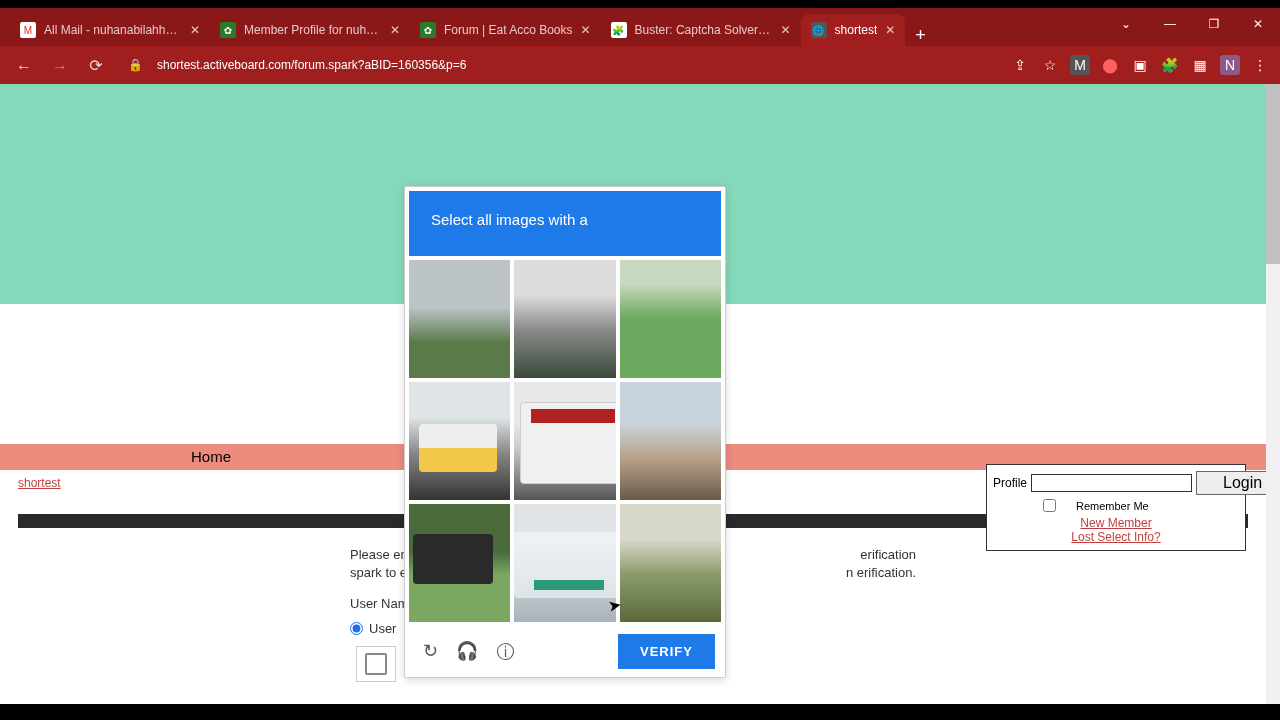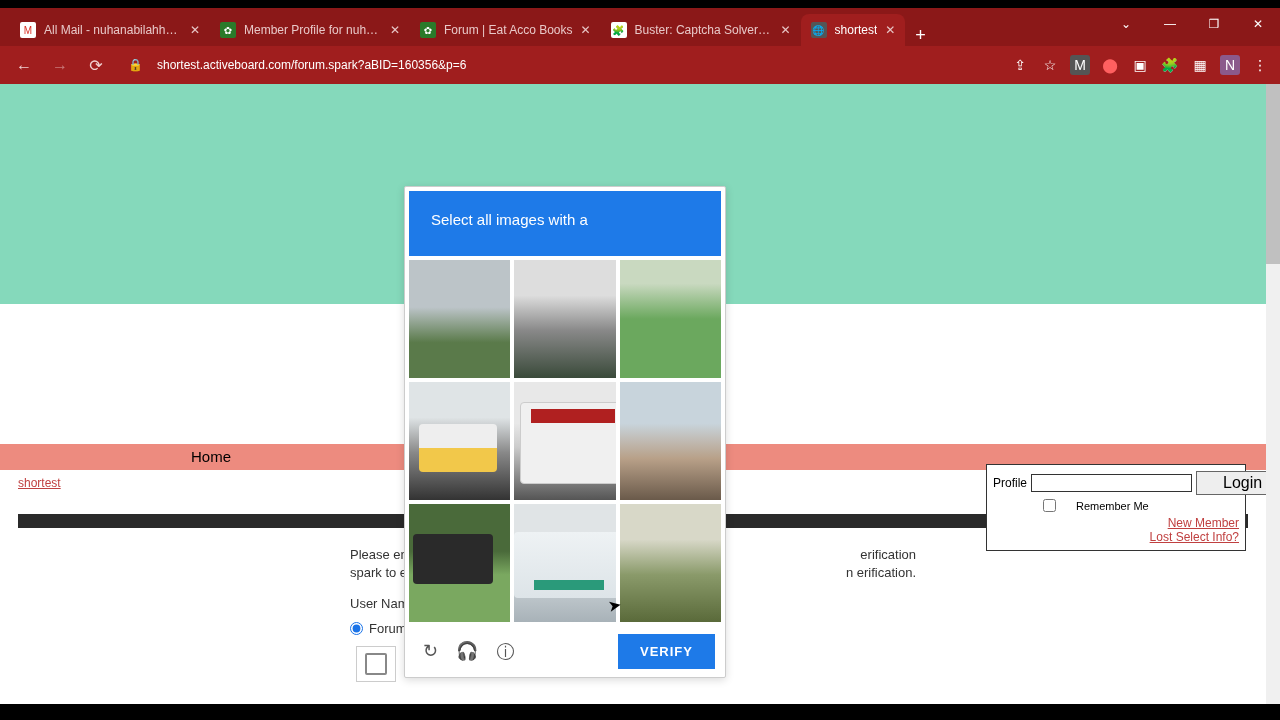--- a/index.html
+++ b/index.html
@@ -33,7 +33,7 @@
 .login-row input[type=text],.login-row input[type=password]{flex:1;border:1px solid #333;height:18px;padding:0 2px;font-size:12px}
 .login-btn{border:1px solid #666;background:#eee;padding:2px 26px;font-size:16px;cursor:pointer}
 .login-remember{display:flex;align-items:flex-end;gap:20px;margin:4px 0 4px 50px;font-size:11px}
-.login-links{text-align:right;font-size:12px}
+.login-links{text-align:center;font-size:12px}
 .login-links a{color:#c04040;text-decoration:underline;display:block}
 .nav-menu{height:26px;background:#ed8b7f;display:flex;margin-top:140px}
 .nav-item{flex:1;text-align:center;color:#000000;font-size:15px;line-height:26px;cursor:pointer}

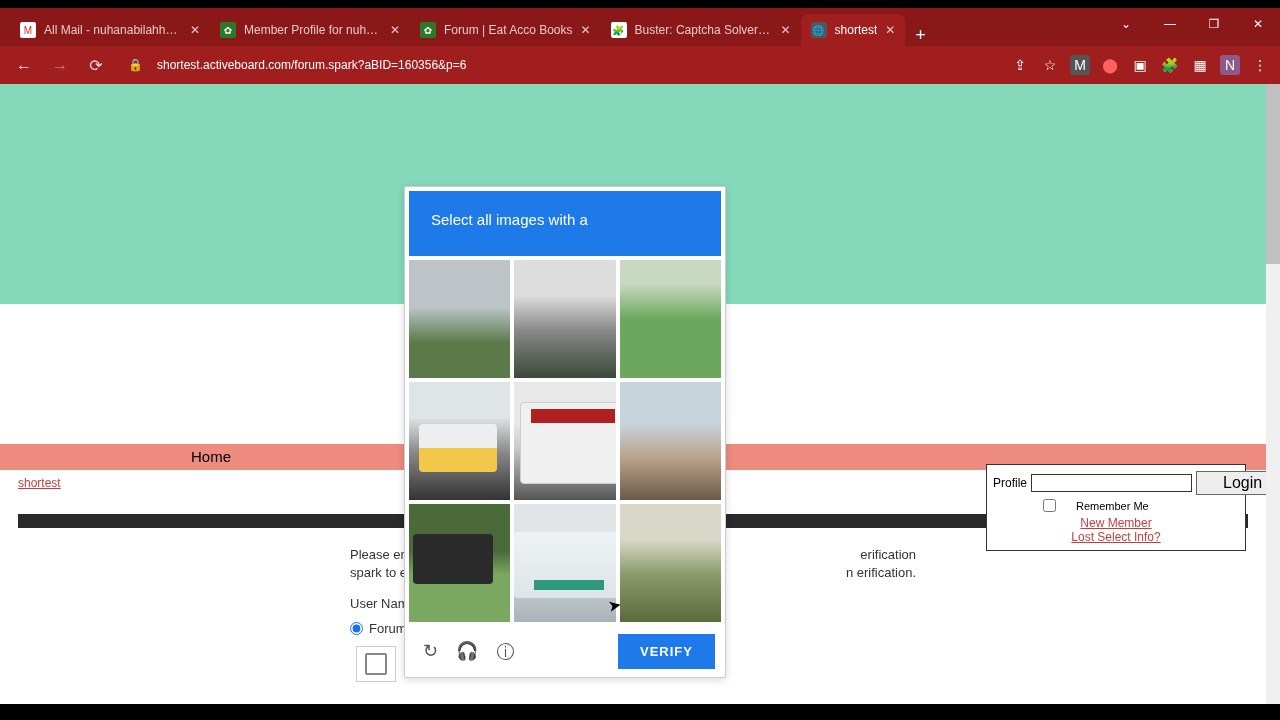--- a/index.html
+++ b/index.html
@@ -170,7 +170,7 @@
       <div class="form-label">User Nam</div>
       <div class="radio-row">
           <input type="radio" checked="" style="">
-          <span>Forum</span>
+          <span>User</span>
         </div>
       <div class="captcha-box">
           <div class="cb"></div>

